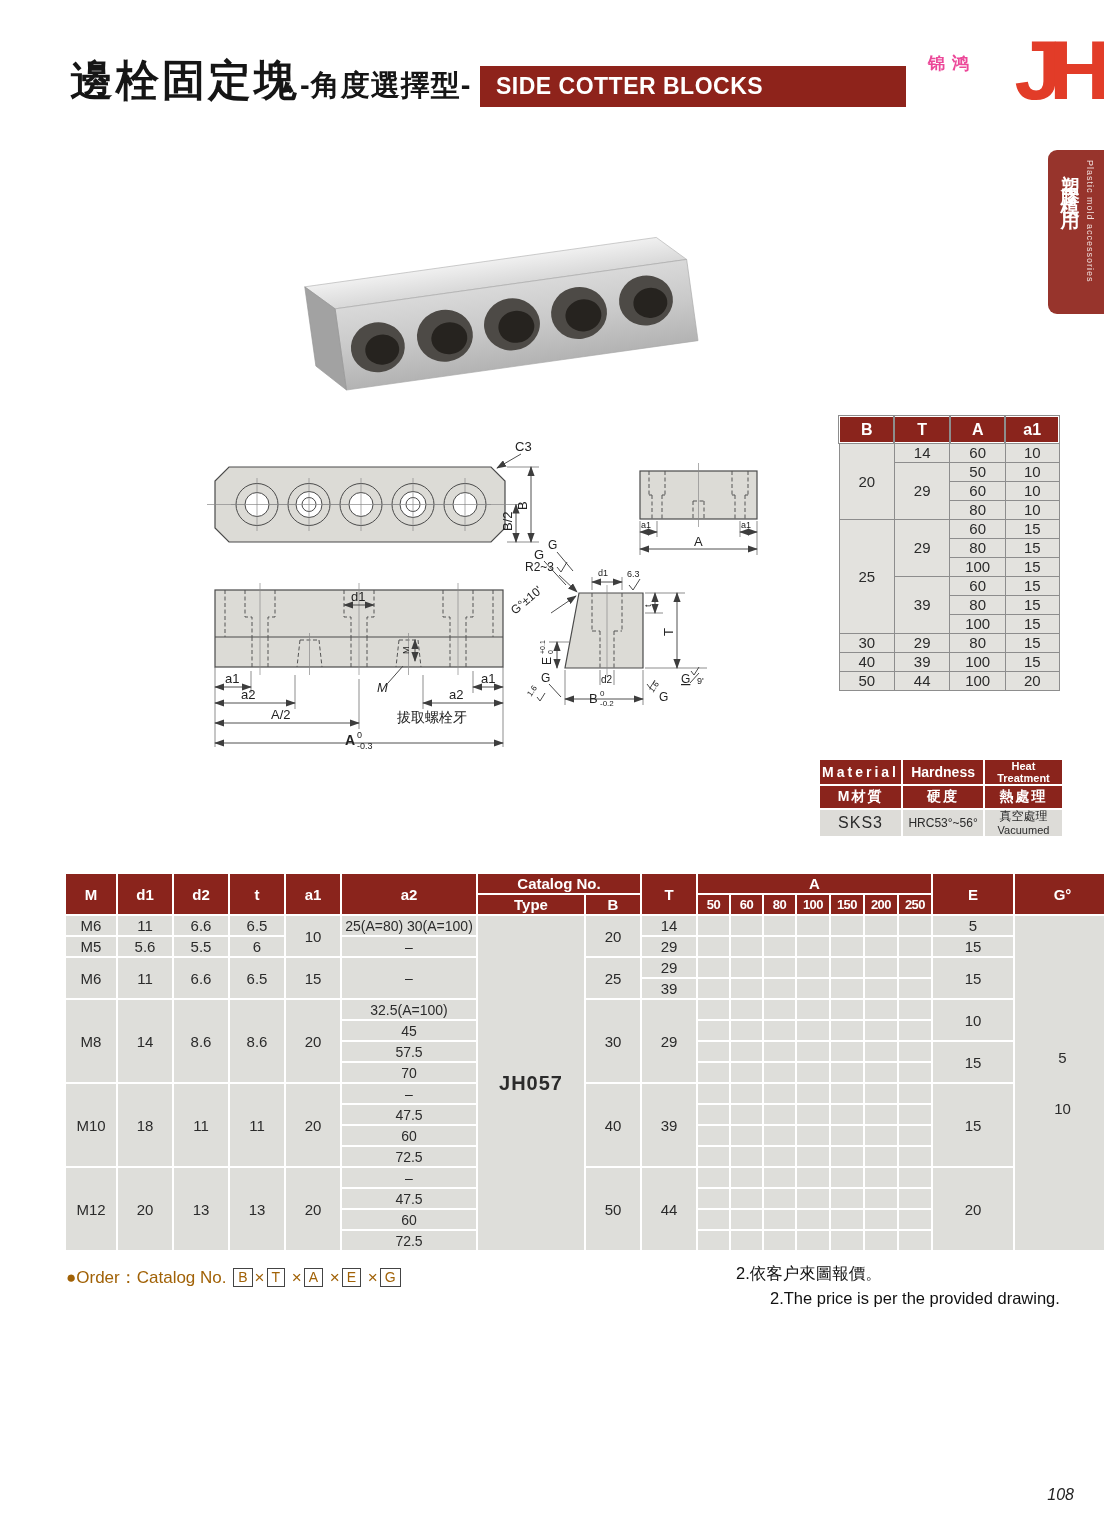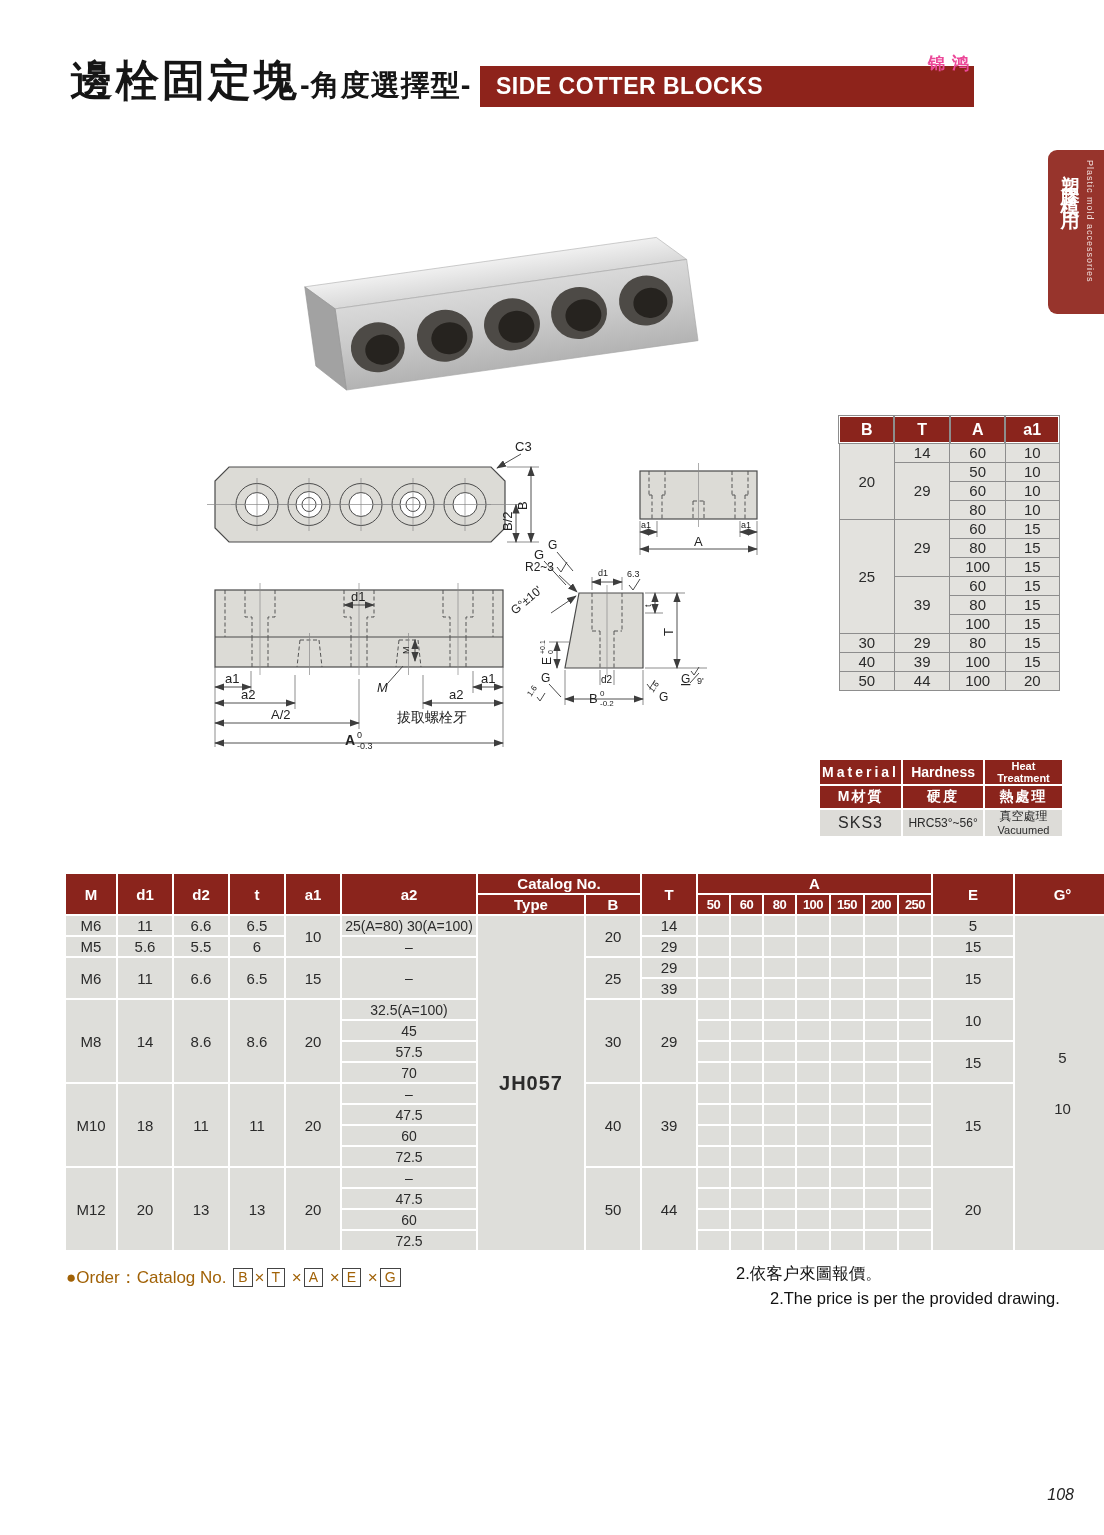--- a/index.html
+++ b/index.html
@@ -10,7 +10,7 @@
   .title-wrap { position:absolute; left:70px; top:52px; white-space:nowrap; color:#151515; }
   .title-main { font-size:43px; font-weight:900; letter-spacing:3px; }
   .title-sub  { font-size:29px; font-weight:900; letter-spacing:1px; }
-  .banner { position:absolute; left:480px; top:66px; width:494px; height:41px; background:#8e231b;
+  .banner { position:absolute; left:480px; top:66px; width:426px; height:41px; background:#8e231b;
             color:#fff; font-weight:bold; font-size:23px; line-height:41px; padding-left:16px; letter-spacing:.5px; }
   .logo { position:absolute; left:922px; top:38px; width:178px; height:84px; }
   .logo-zh { position:absolute; left:6px; top:14px; color:#ec4899; font-size:17px; font-weight:bold; letter-spacing:7px; }

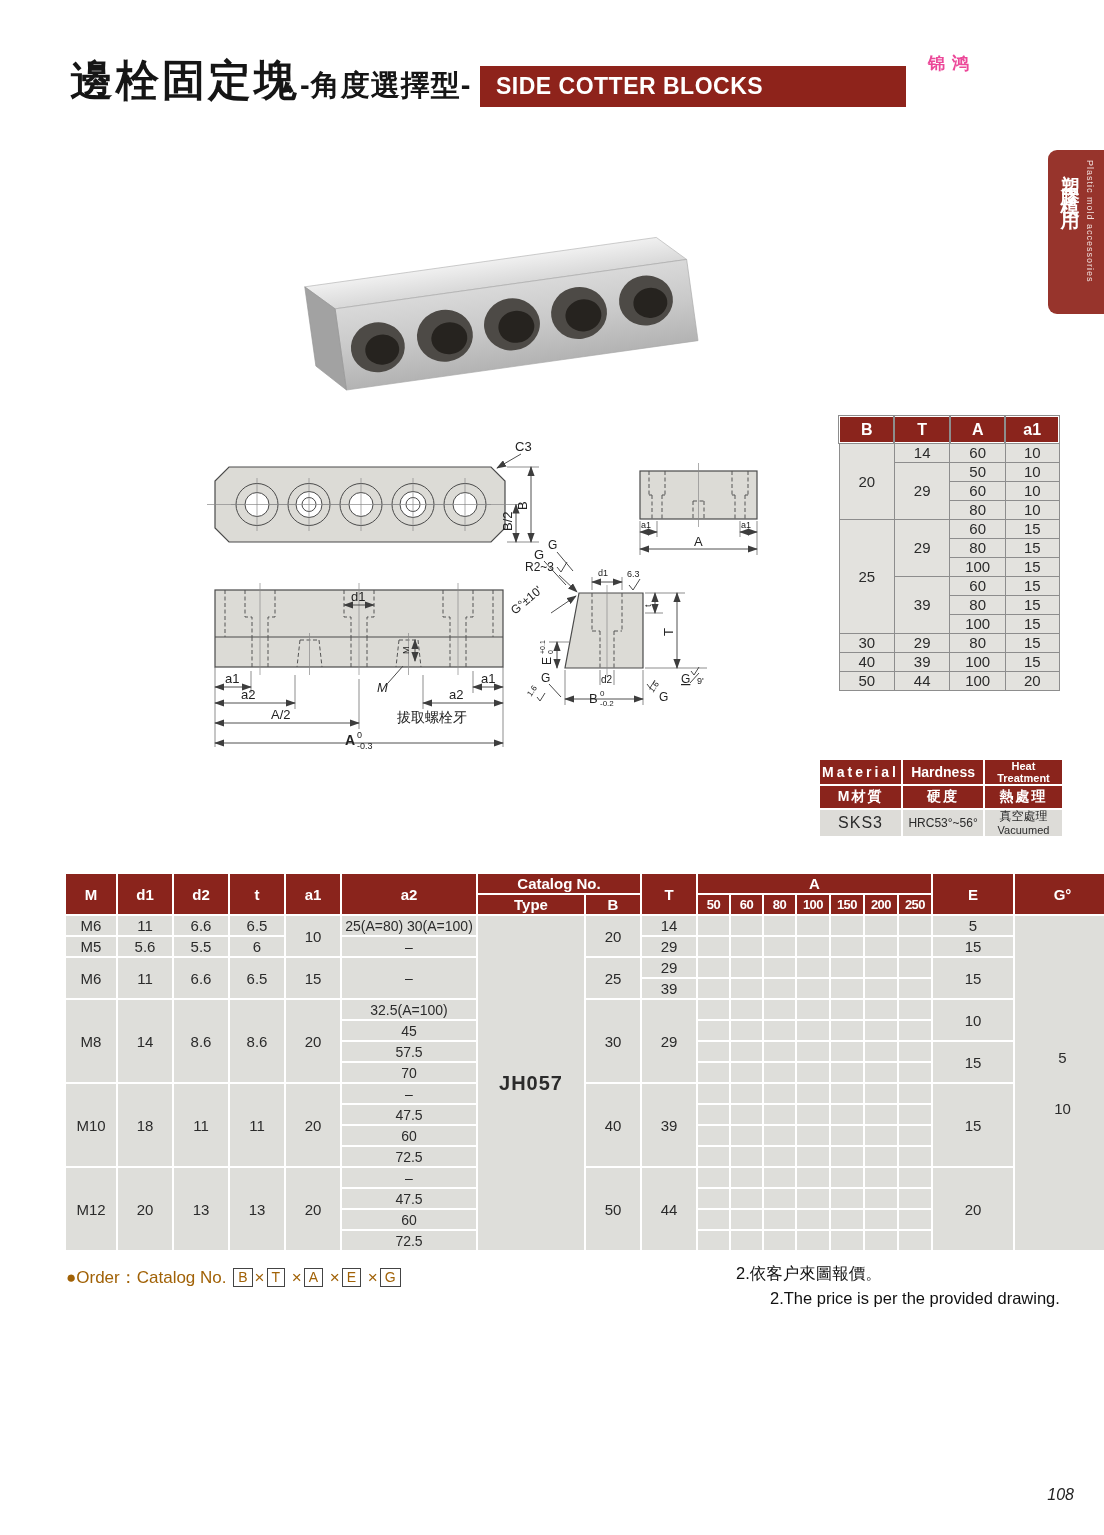--- a/index.html
+++ b/index.html
@@ -72,6 +72,7 @@
   <div class="banner">SIDE COTTER BLOCKS</div>
   <div class="logo">
     <span class="logo-zh">锦鸿</span>
+    <span class="logo-jh">JH</span>
   </div>
 
   <div class="side-tab">

